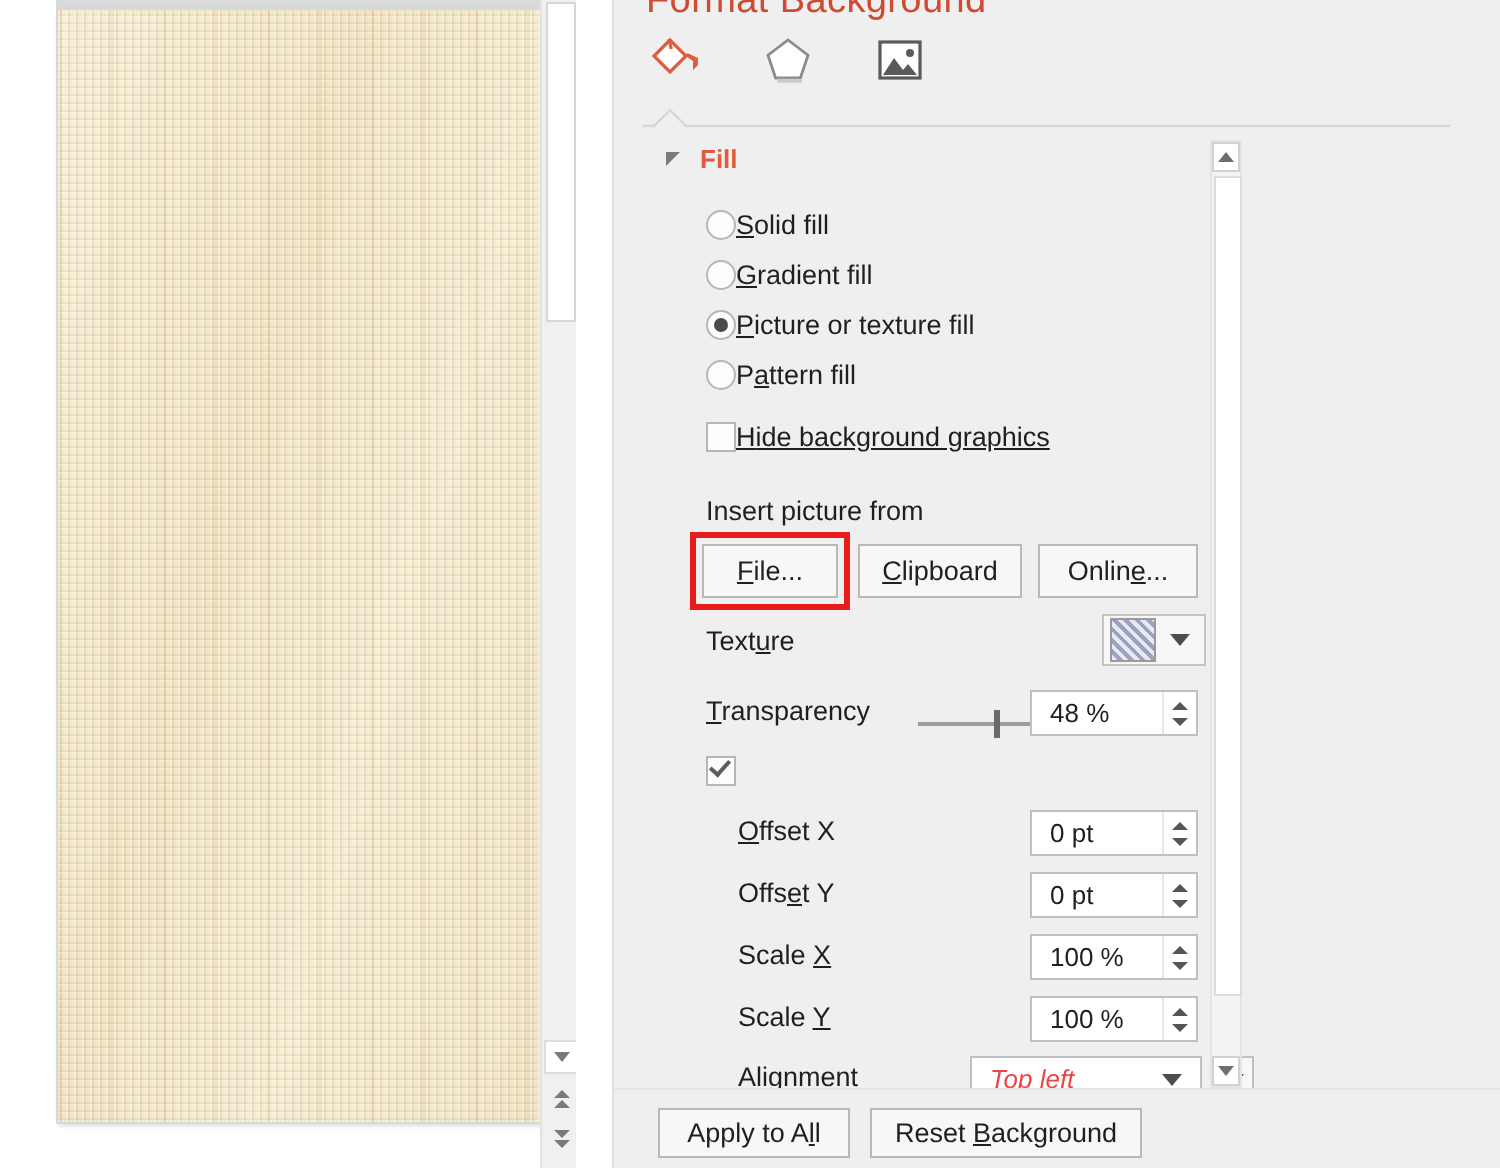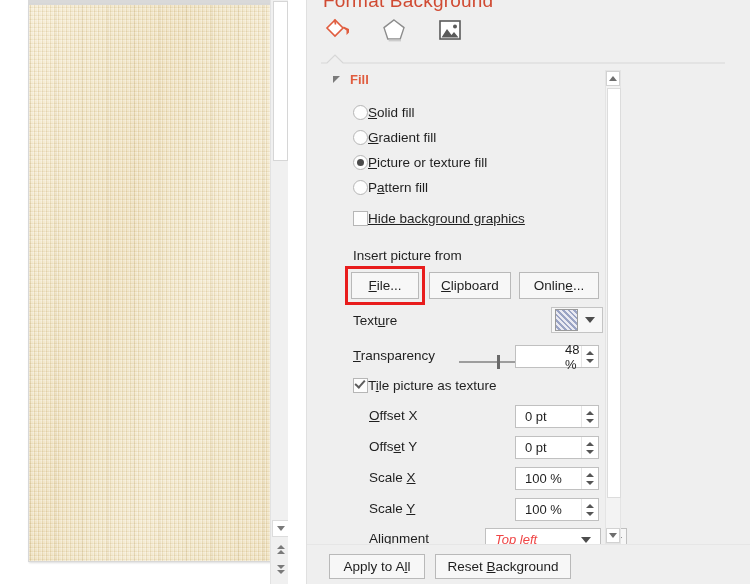--- a/index.html
+++ b/index.html
@@ -496,7 +496,7 @@
       <div id="transparency-track"></div>
       <div id="transparency-handle"></div>
     </div>
-    <div class="spin" style="left:208px; top:283px;padding-left:40px;">
+    <div class="spin" style="left:208px; top:283px;">
       <span class="val">48 %</span>
       <span class="arrows">
         <span class="spin-up"></span>

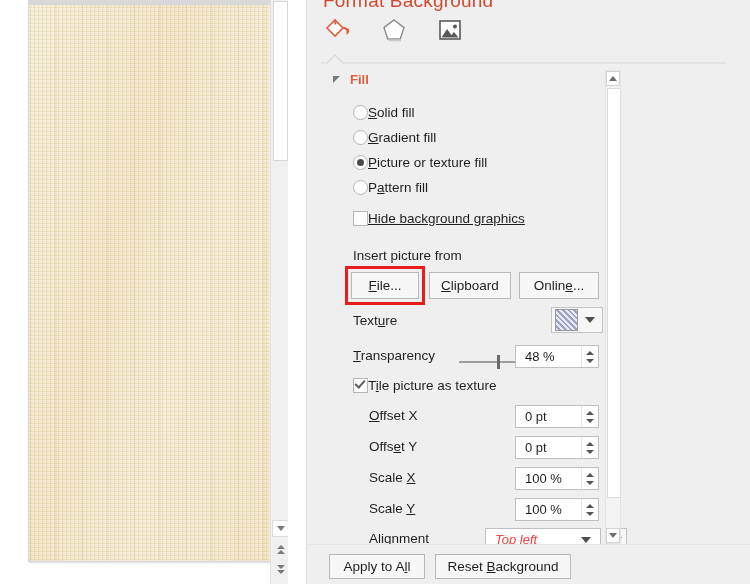--- a/index.html
+++ b/index.html
@@ -506,7 +506,6 @@
 
     <div class="radio-row" style="top:316px;">
       <span class="cb checked"></span>
-      <span><span>T</span><span class="acc">i</span><span>le picture as texture</span></span>
     </div>
 
     <div class="static-label" style="left:62px; top:346px;"><span class="acc">O</span><span>ffset X</span></div>

